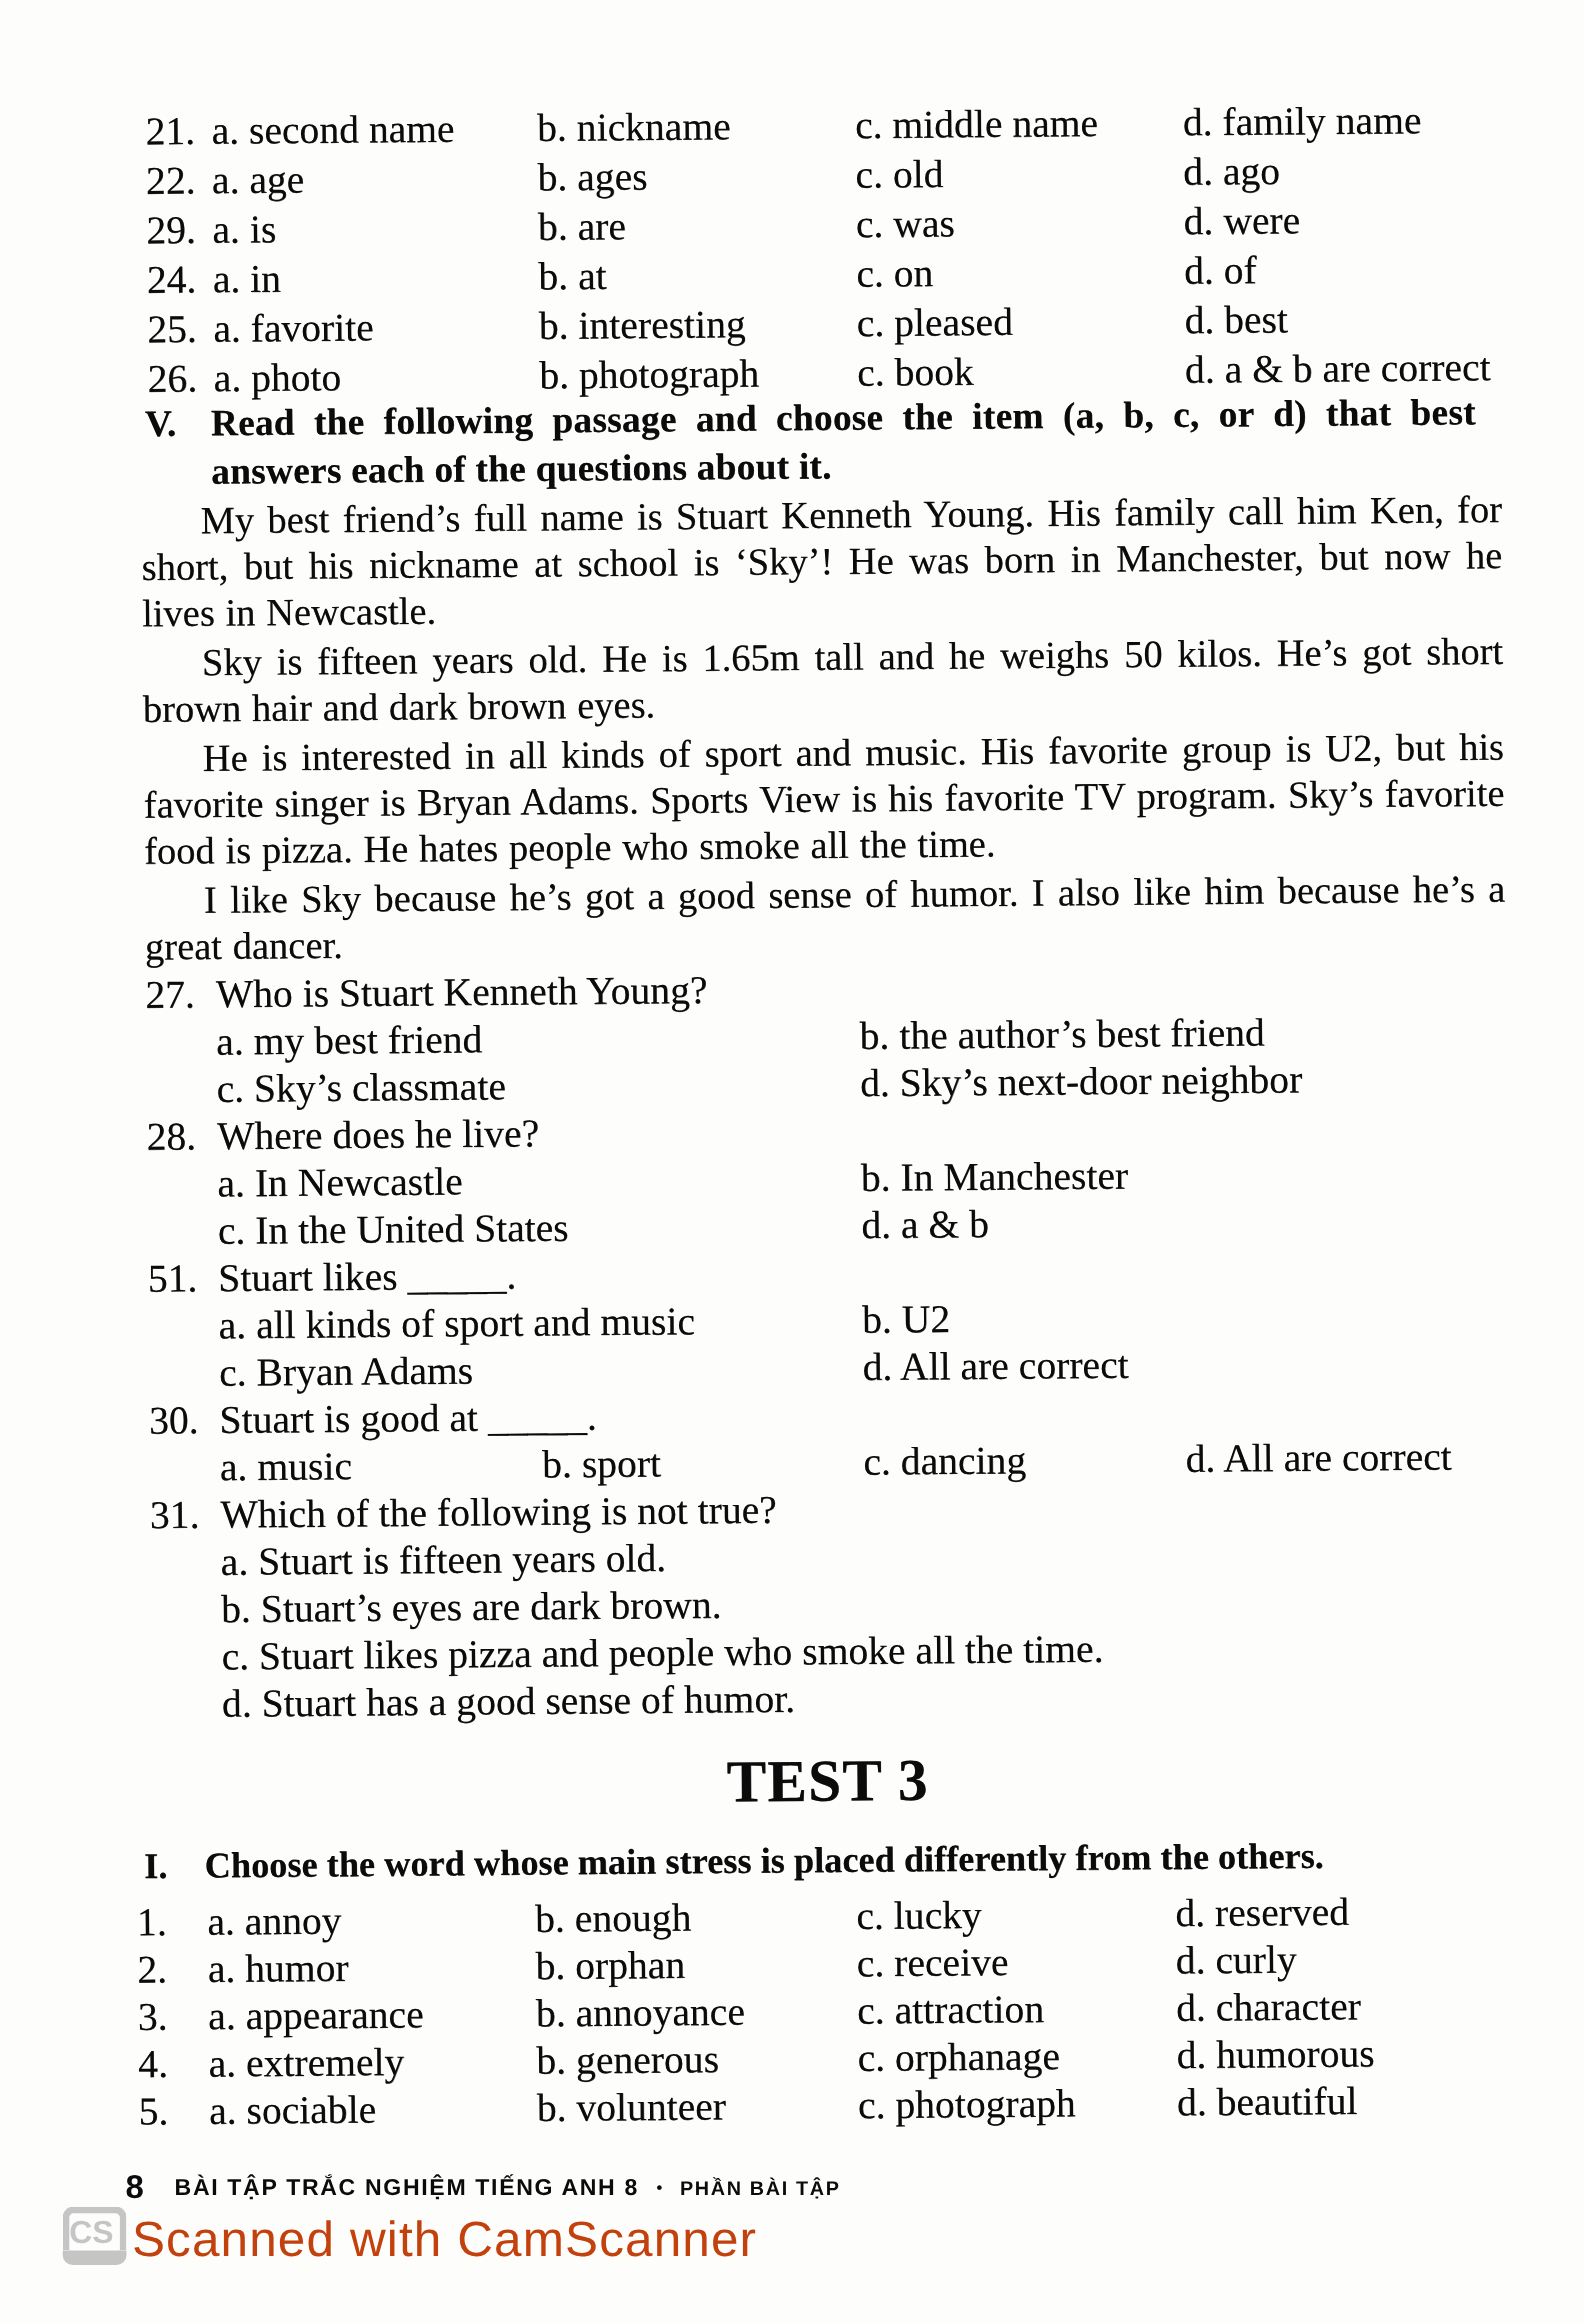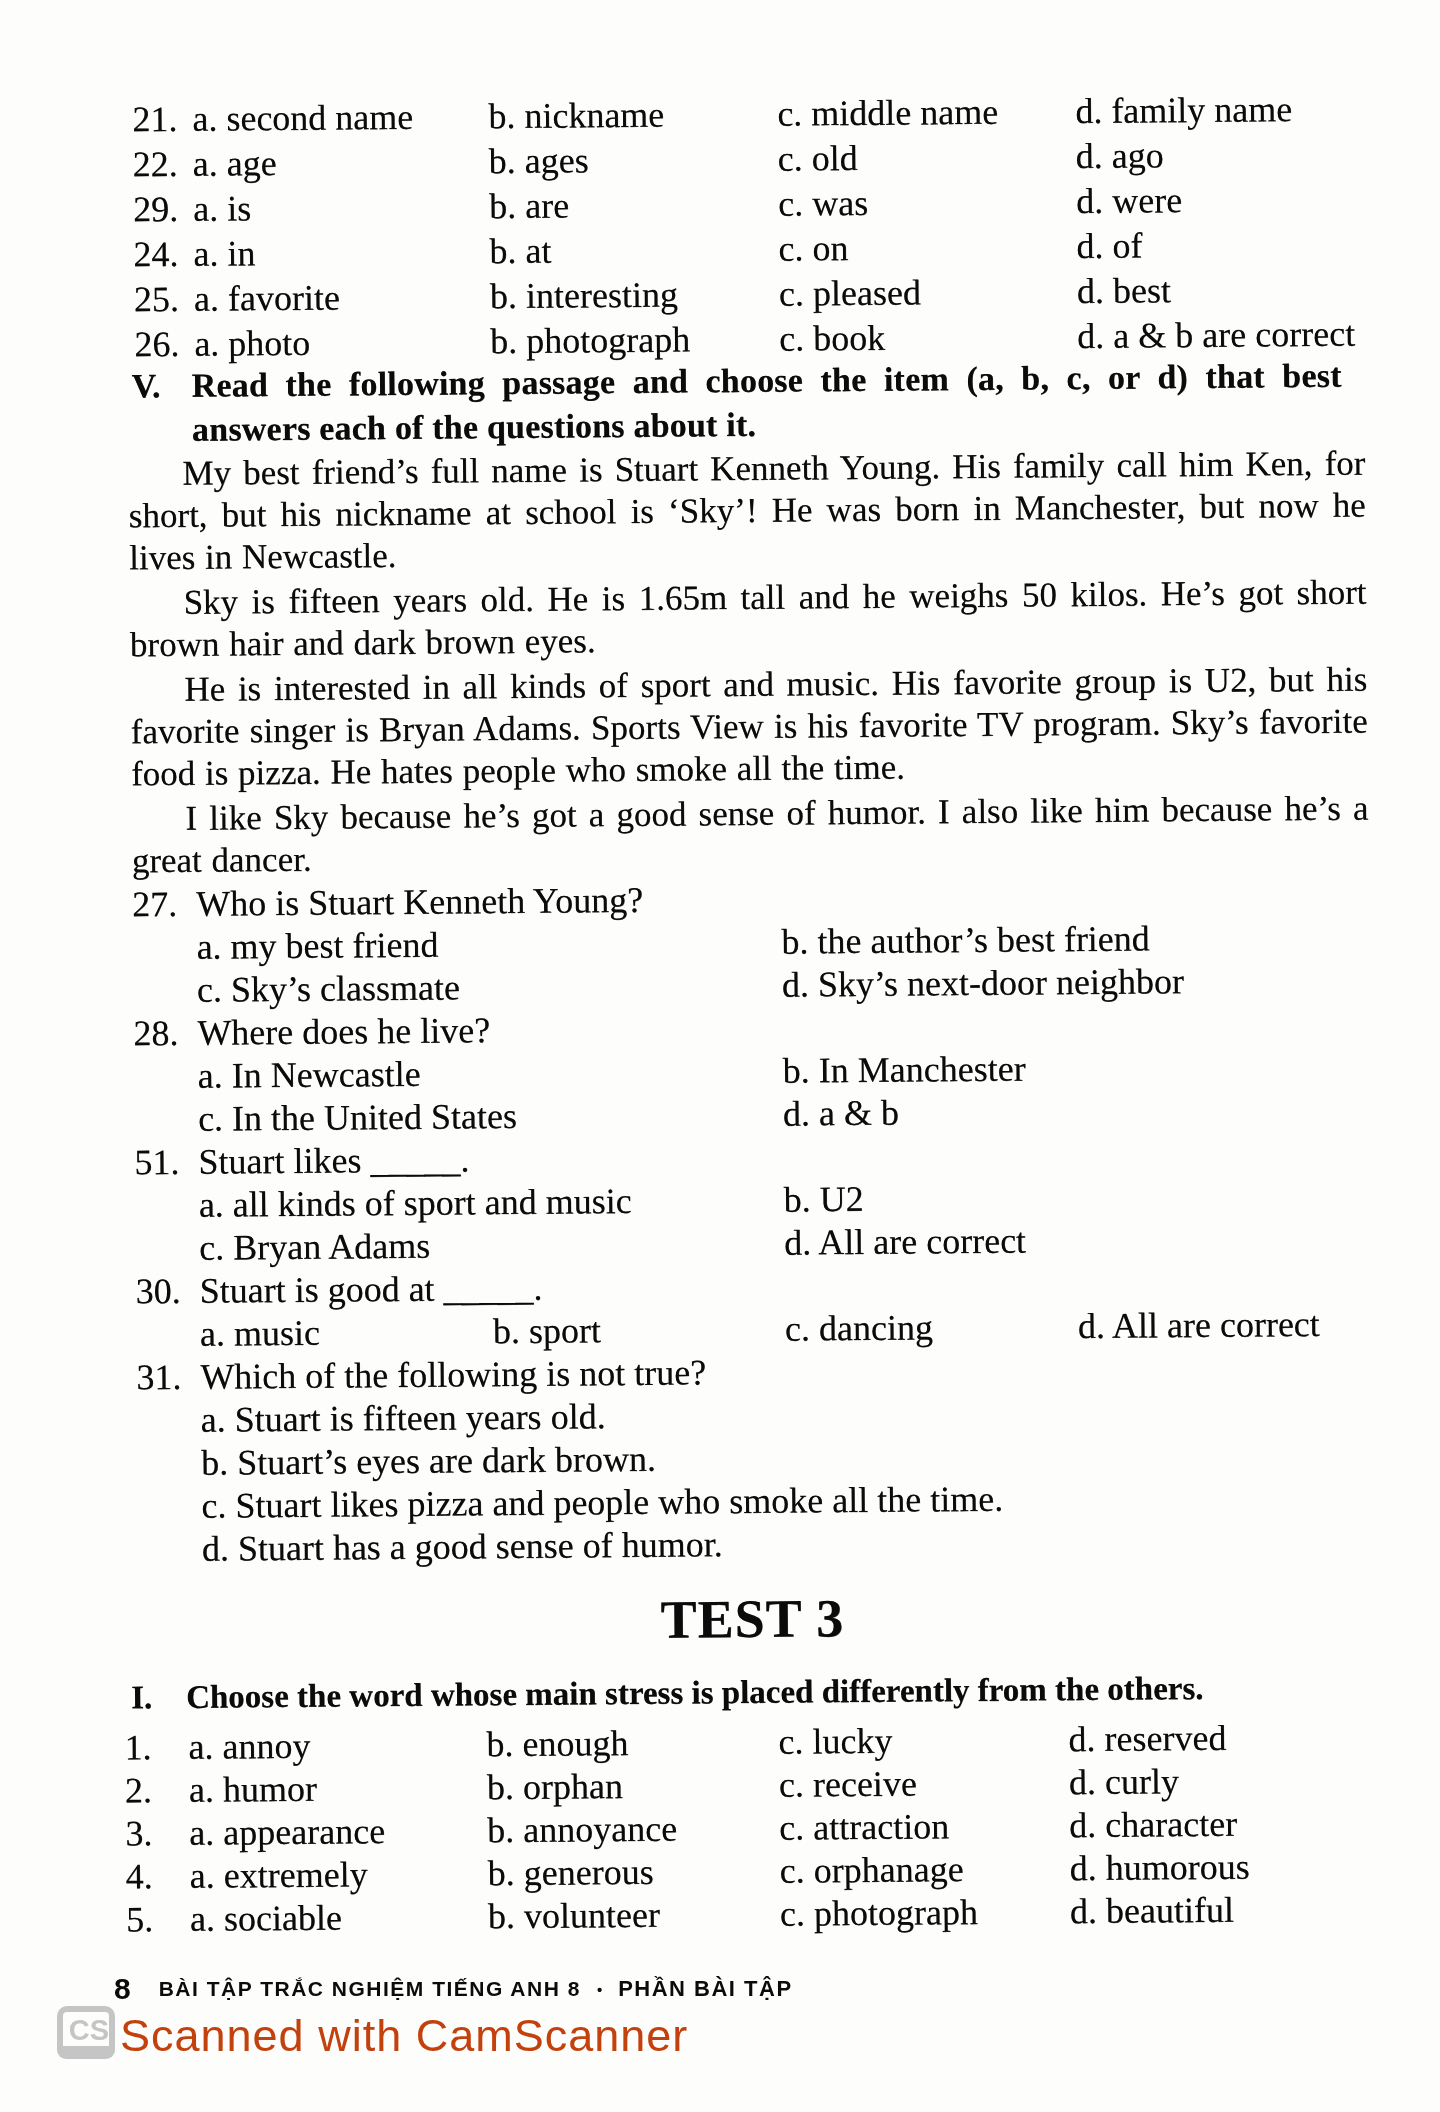--- a/index.html
+++ b/index.html
@@ -55,7 +55,7 @@
   .pnum{margin-left:114px;font-size:30px;}
   .btitle{margin-left:28px;font-size:21px;letter-spacing:1.5px;}
   .bullet{margin:0 16px;font-size:15px;}
-  .ftitle2{font-size:22px;letter-spacing:1.5px;}
+  .ftitle2{font-size:18px;letter-spacing:1.5px;}
 
   
   .wm{position:absolute;left:0;top:0;width:100%;height:100%;pointer-events:none;text-shadow:none;}

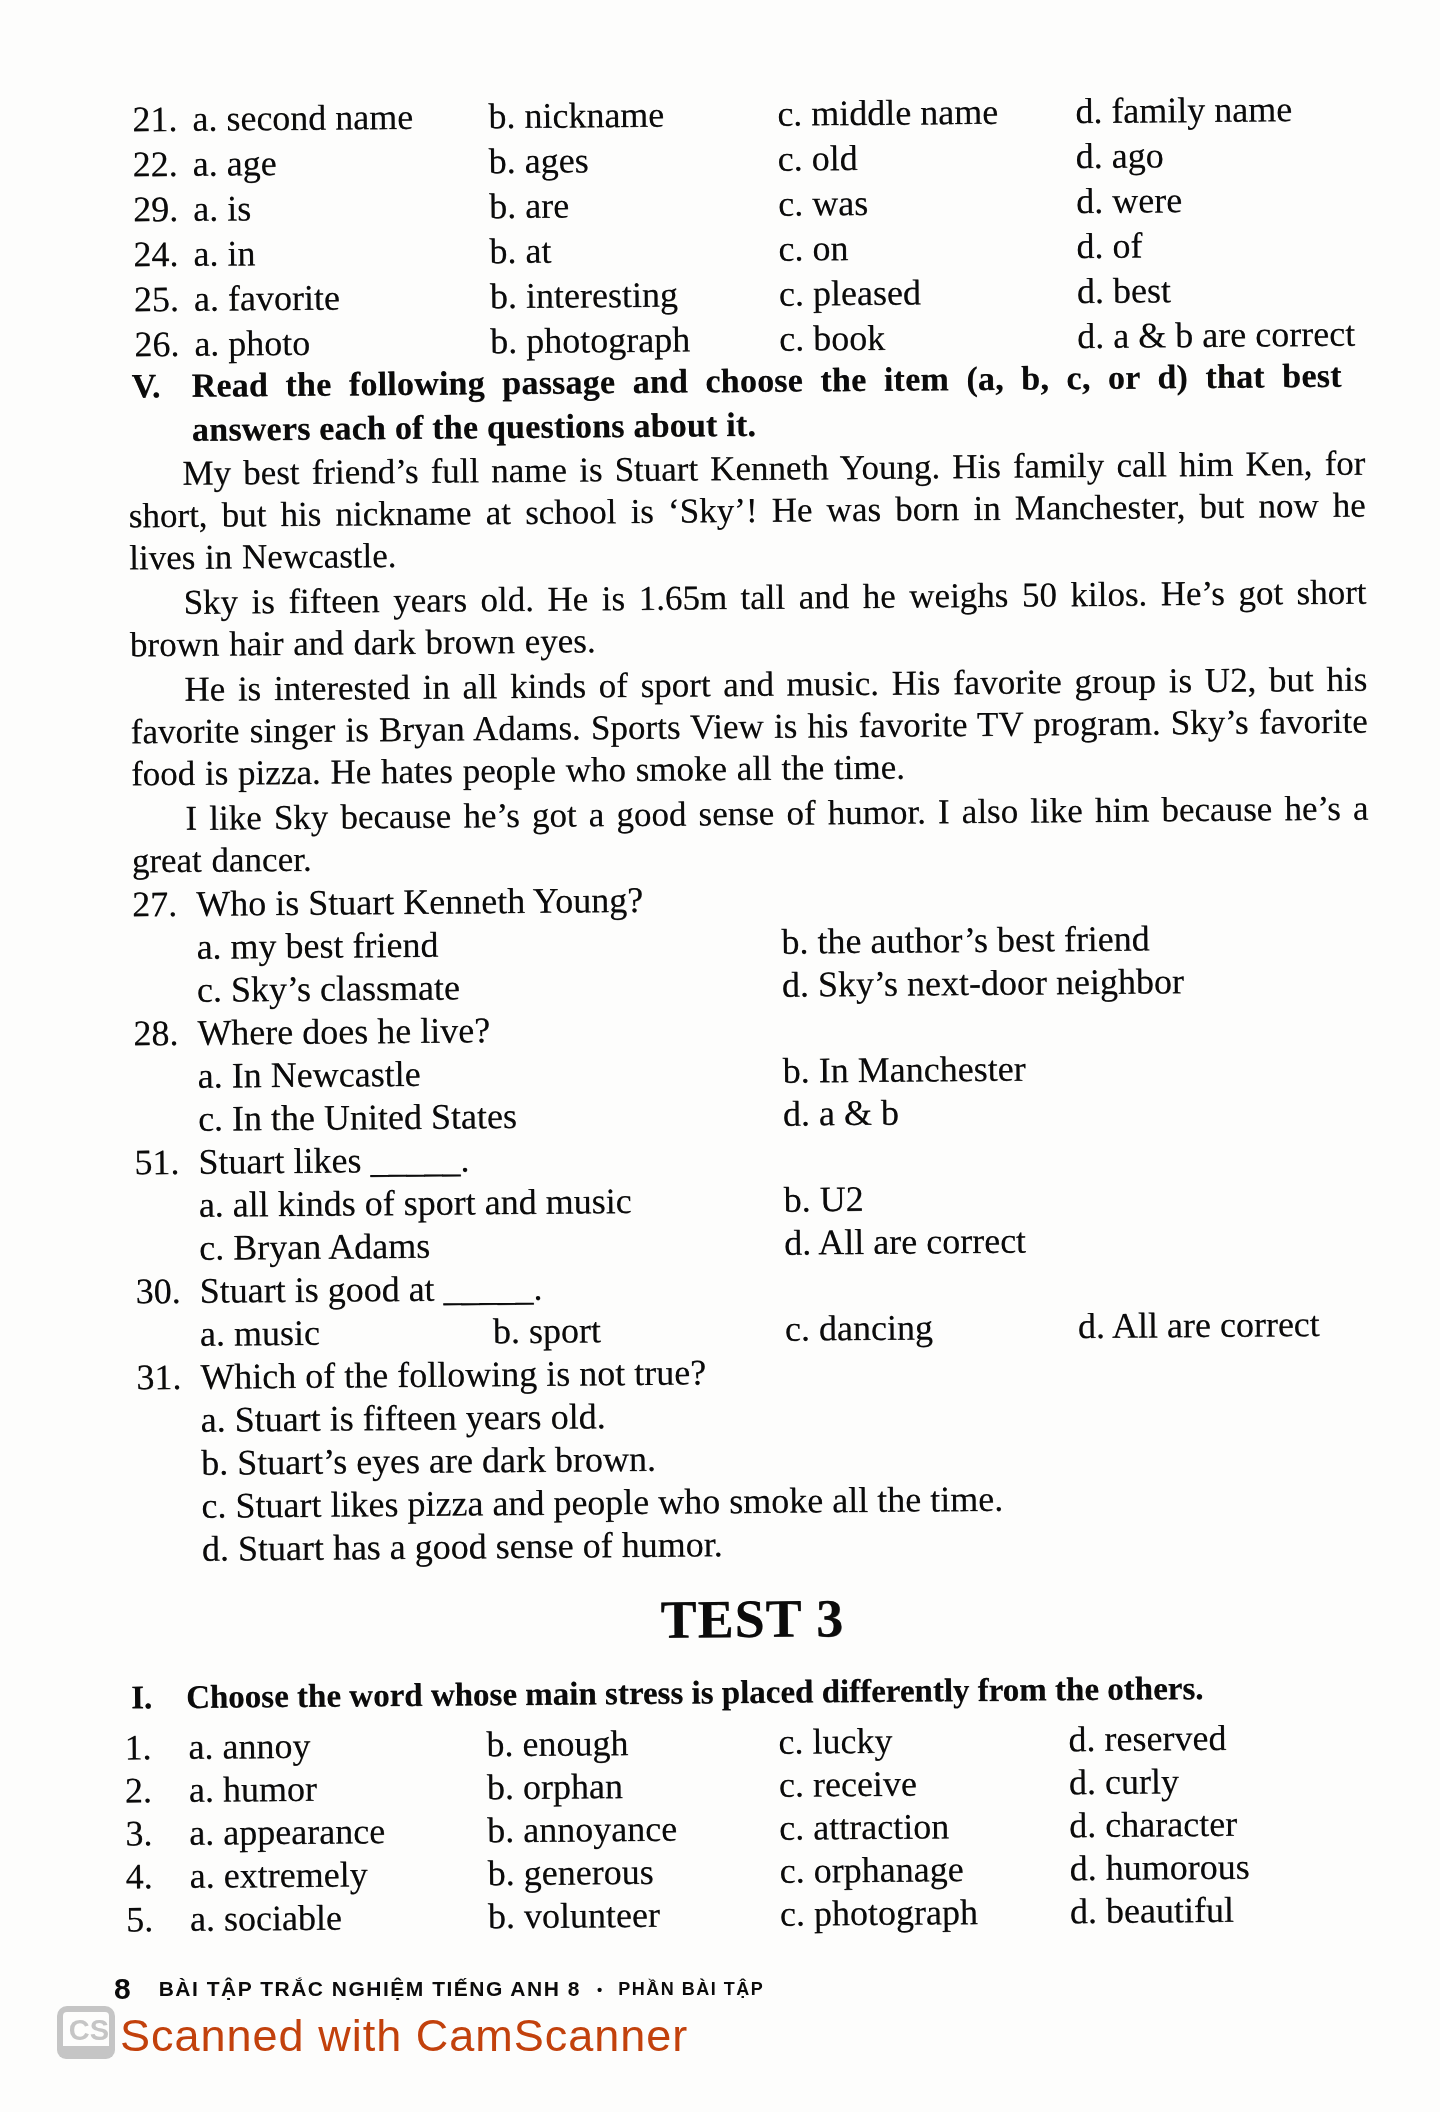--- a/index.html
+++ b/index.html
@@ -61,7 +61,7 @@
   .wm{position:absolute;left:0;top:0;width:100%;height:100%;pointer-events:none;text-shadow:none;}
   .cs-logo{position:absolute;left:57px;top:2006px;width:58px;height:52px;}
   .cs-box{box-sizing:border-box;width:58px;height:40px;border:6px solid #c5c5c5;
-          border-radius:10px 10px 0 0;border-bottom:none;text-align:right;
+          border-radius:10px 10px 0 0;border-bottom:none;text-align:left;
           font-family:"Liberation Sans", sans-serif;font-weight:bold;font-size:29px;
           line-height:36px;color:#c5c5c5;}
   .cs-bar{width:58px;height:13px;background:#c5c5c5;border-radius:0 0 9px 9px;}

